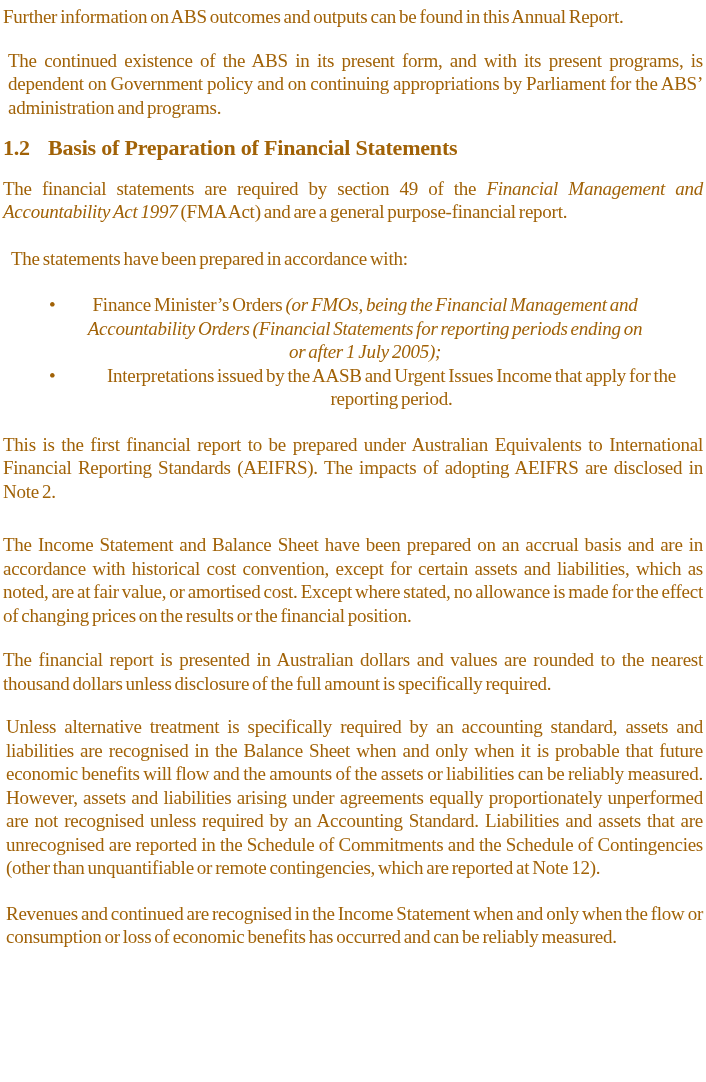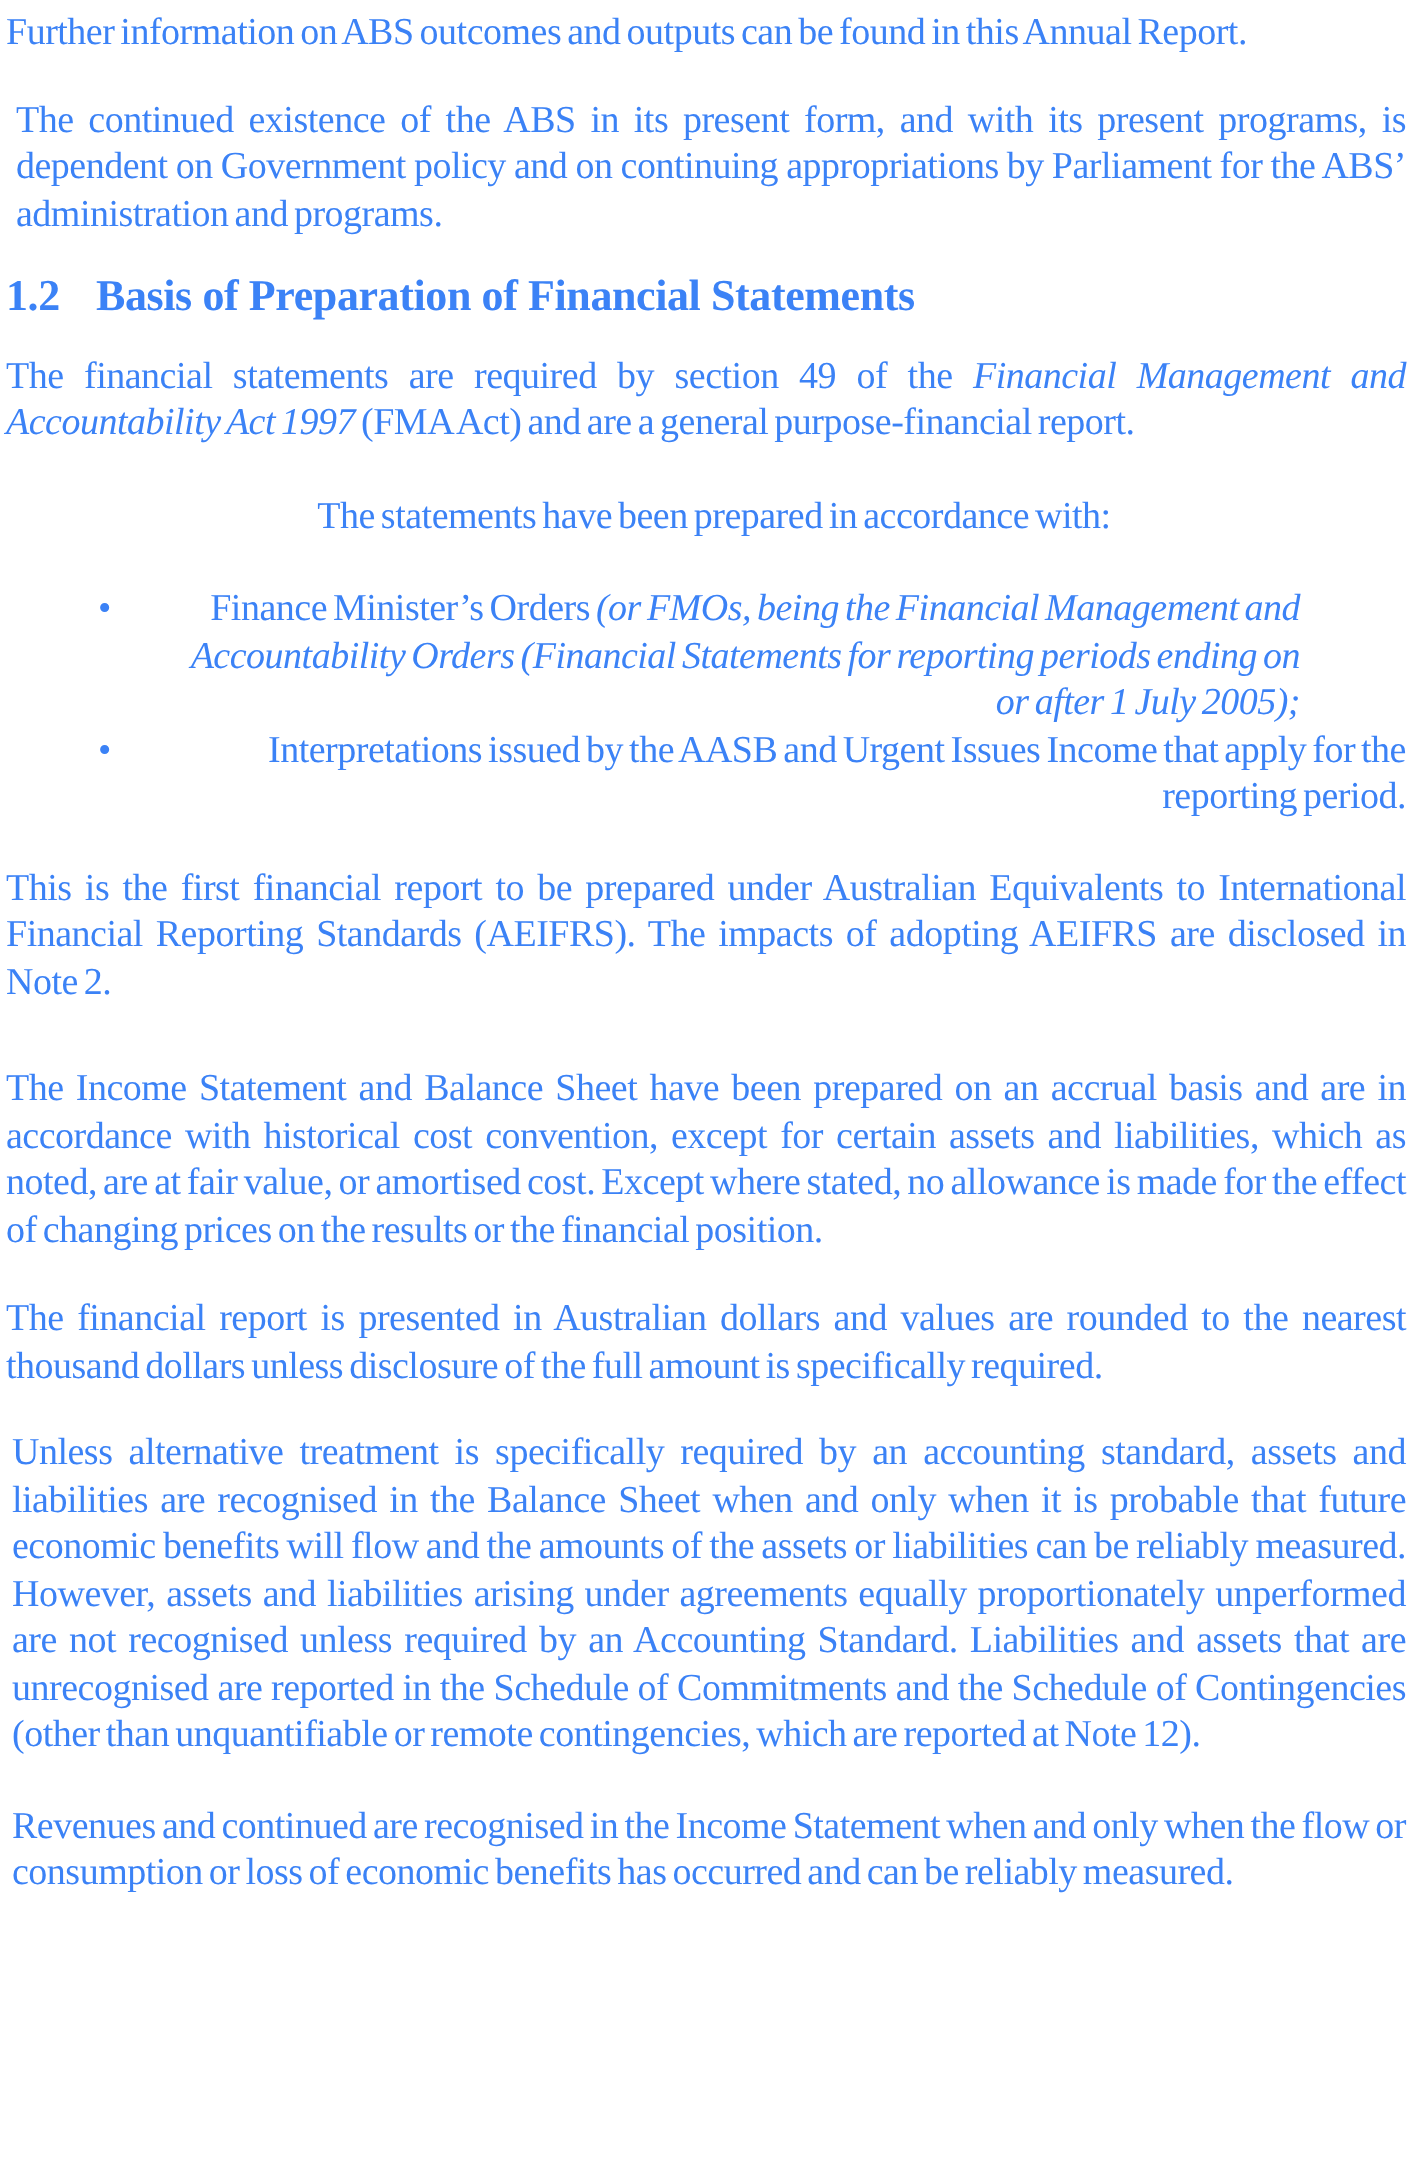--- a/index.html
+++ b/index.html
@@ -18,7 +18,7 @@
     font-family: "Liberation Serif", "DejaVu Serif", serif;
     font-size: 19px;
     line-height: 23.5px;
-    color: #3b82f6;
+    color: #a16207;
     letter-spacing: -0.25px;
     word-spacing: -1.5px;
   }

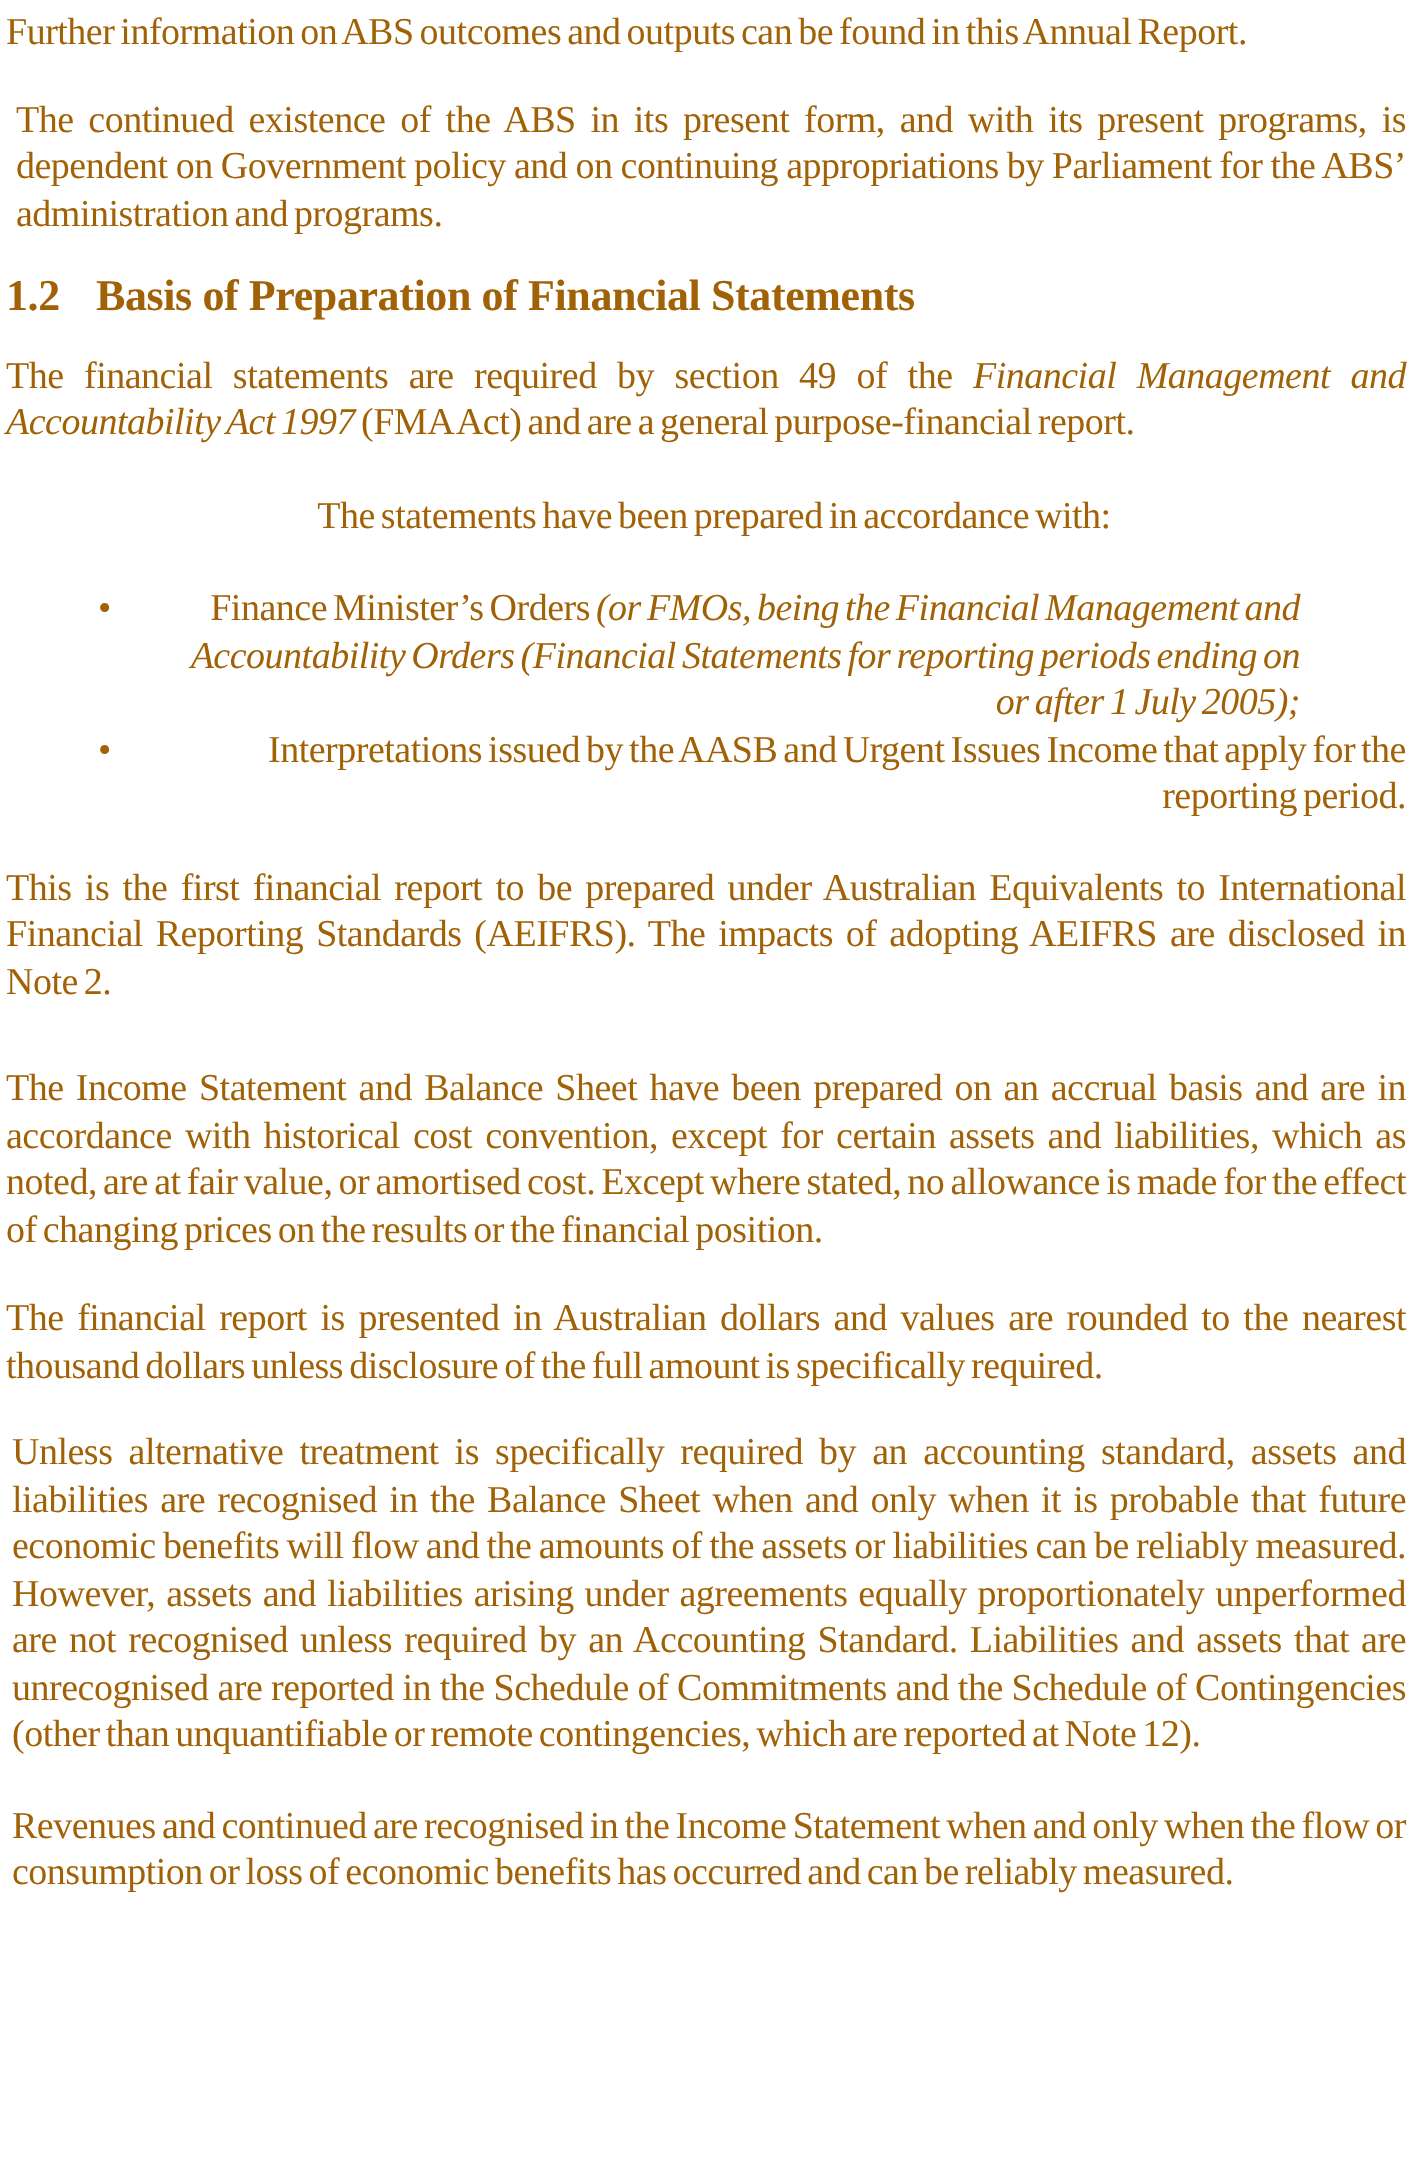--- a/index.html
+++ b/index.html
@@ -37,7 +37,7 @@
   }
   .h-num { display: inline-block; width: 45px; }
   .p3 { margin-top: 17px; }
-  .p4 { margin-top: 23px; padding-left: 8px; text-align: center; }
+  .p4 { margin-top: 23px; padding-left: 8px; text-align: left; }
   .bullets {
     list-style: none;
     margin: 23px 0 0 0;

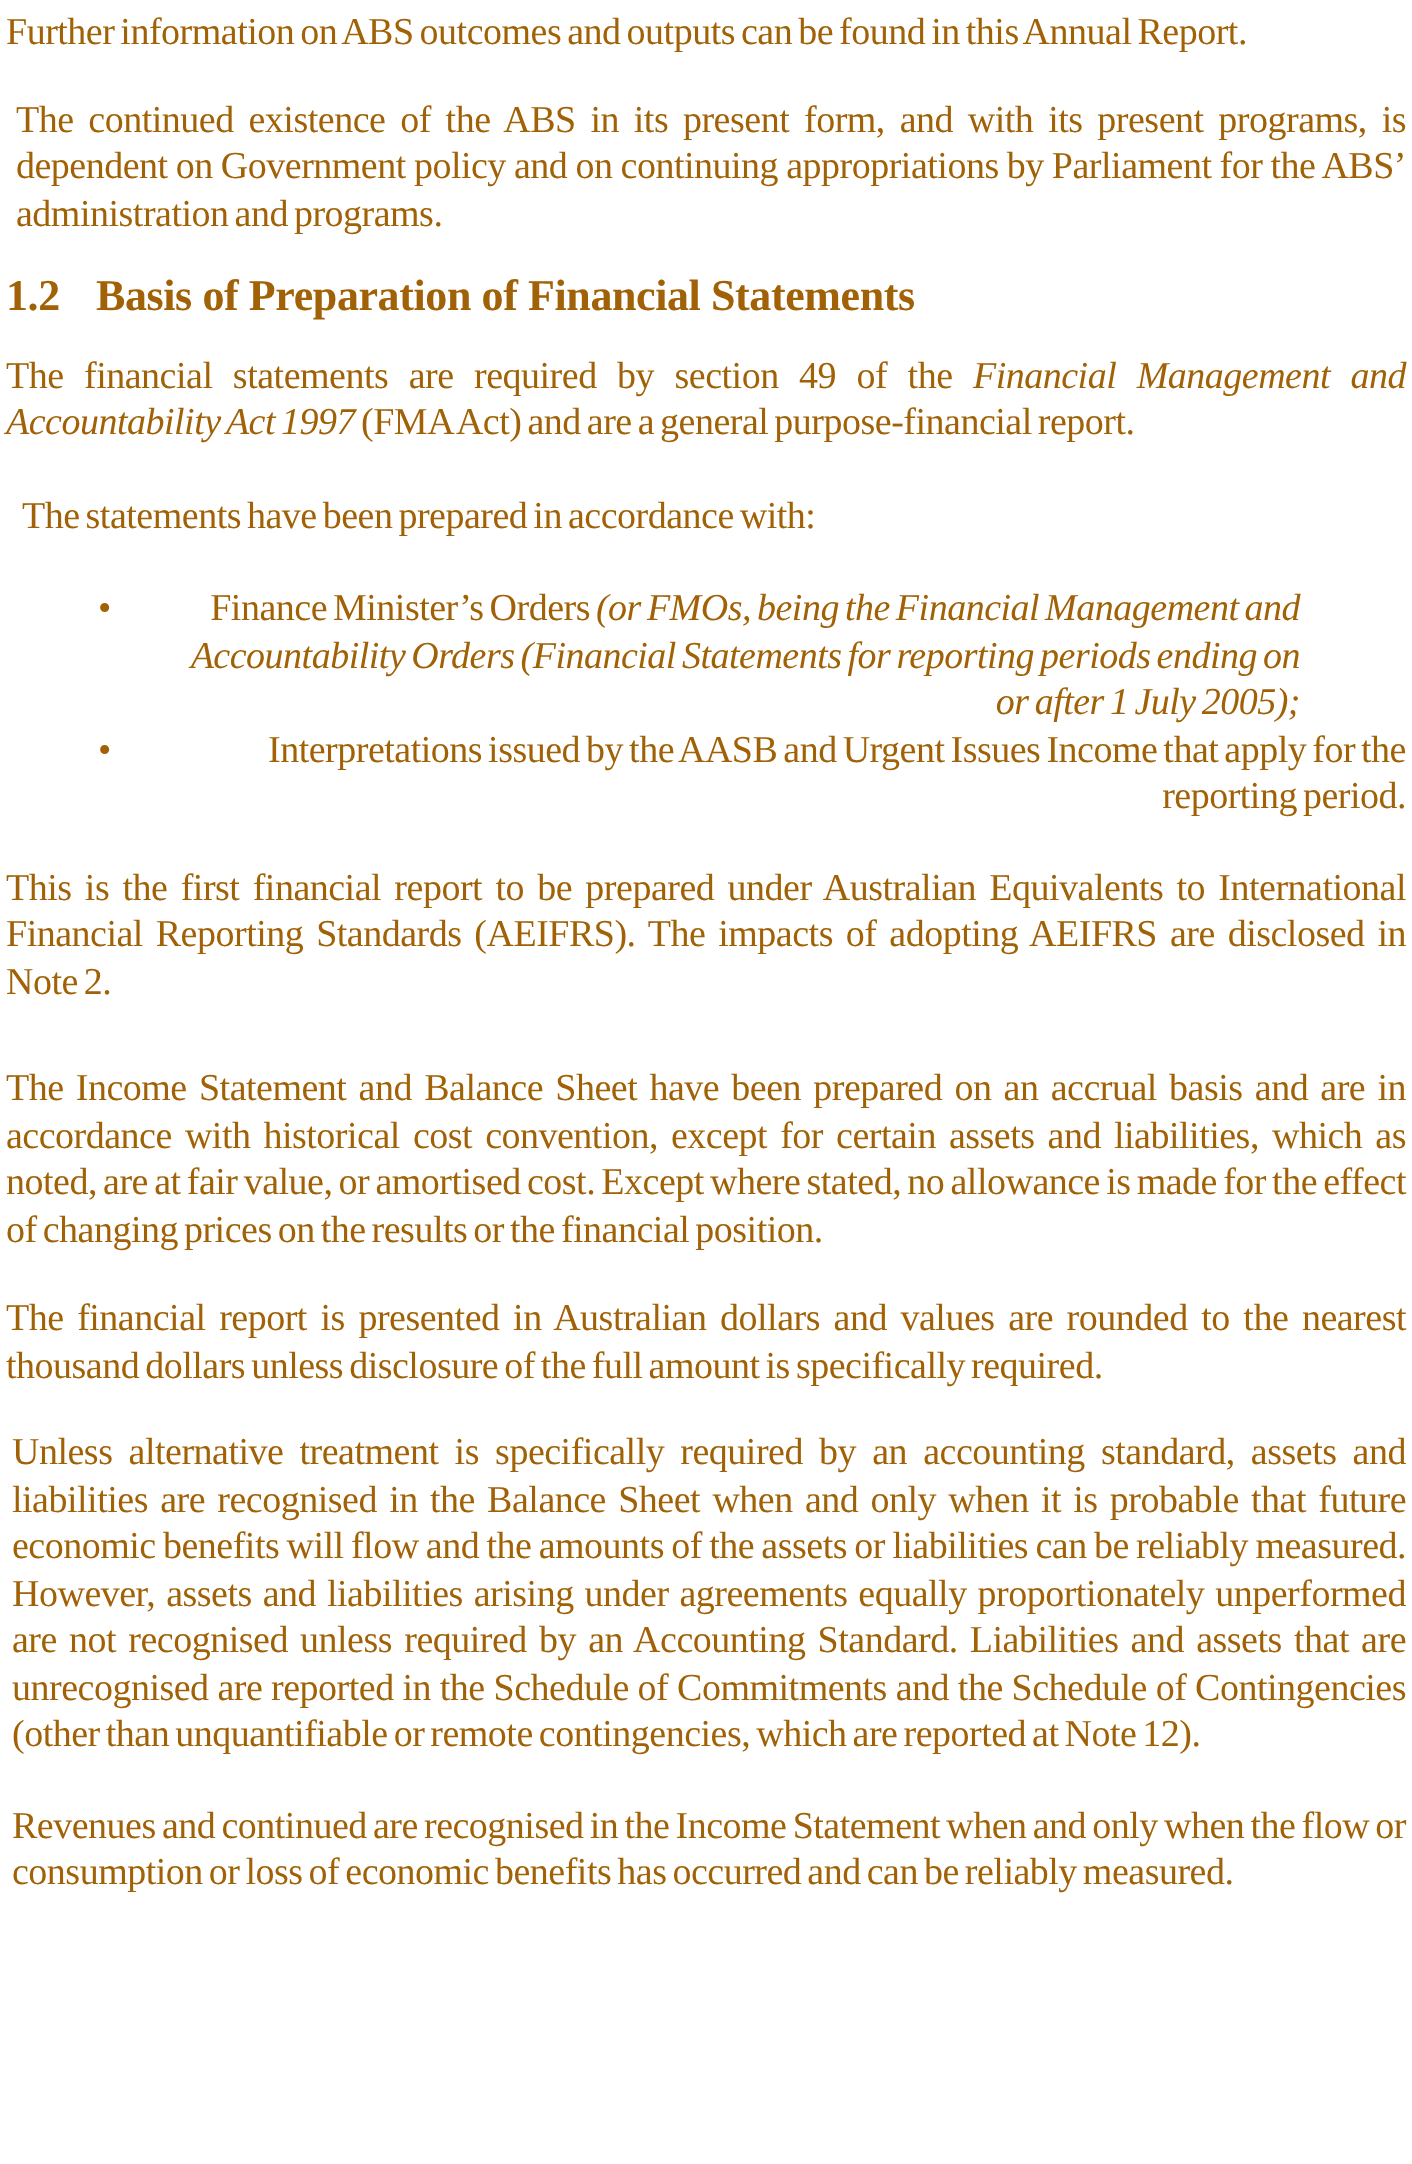--- a/index.html
+++ b/index.html
@@ -46,7 +46,7 @@
   .bullet {
     position: relative;
     padding-left: 77px;
-    text-align: right;
+    text-align: center;
   }
   .bullet::before {
     content: "\2022";

